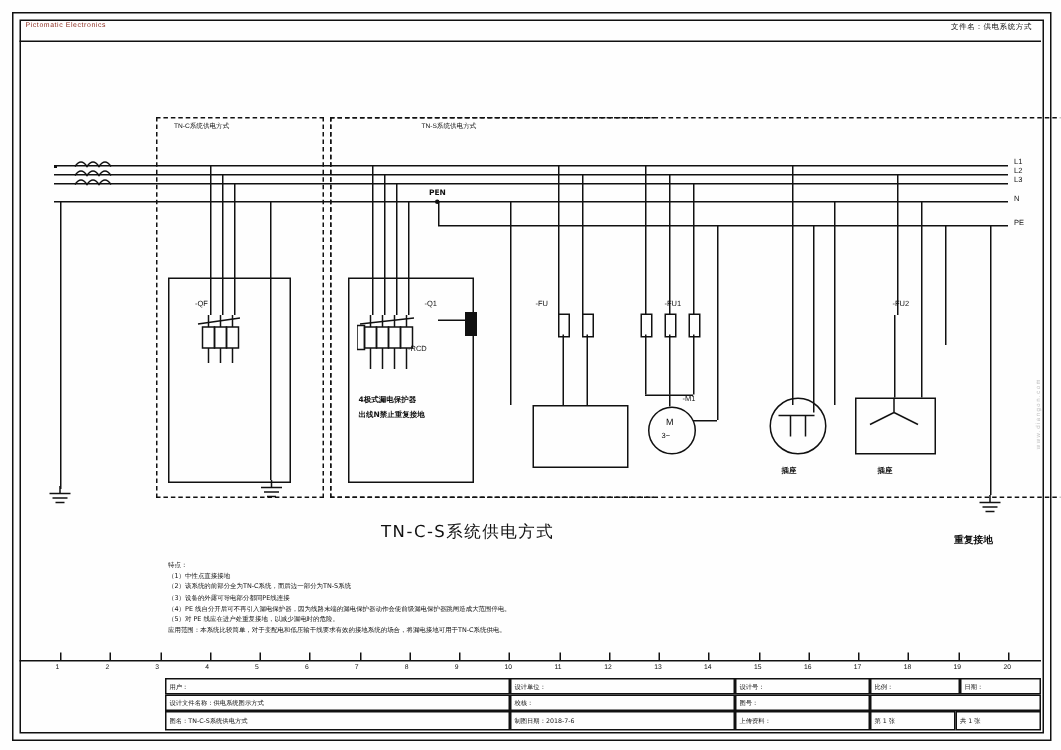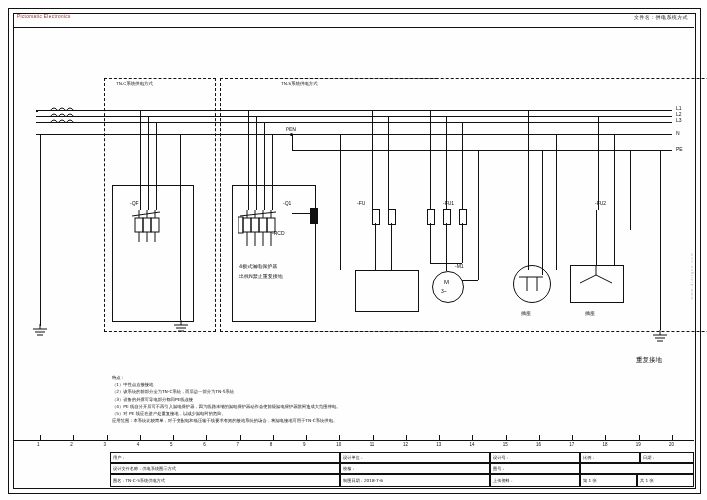--- a/index.html
+++ b/index.html
@@ -205,6 +205,7 @@
   </svg>
   <div class="txt cn" style="left:636px;top:356px;font-size:6.5px;">重复接地</div>
 
+  <div class="title" style="left:254px;top:347px;">TN-C-S系统供电方式</div>
 
   <div class="notes" style="left:112px;top:374px;">
     <div>特点：</div>

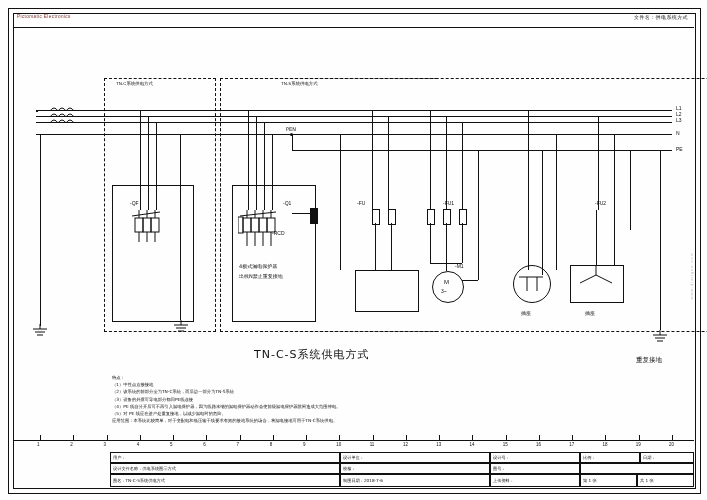--- a/index.html
+++ b/index.html
@@ -19,7 +19,7 @@
   .dash{position:absolute;border:1px dashed #111;}
   .box{position:absolute;border:1px solid #111;background:transparent;}
   .txt{position:absolute;font-size:5px;color:#111;white-space:nowrap;}
-  .txt.cn{font-family:"DejaVu Sans",sans-serif;}
+  .txt.cn{font-family:"DejaVu Sans",sans-serif;font-weight:bold;}
   .title{position:absolute;font-size:11px;letter-spacing:1px;color:#111;font-family:"DejaVu Sans",sans-serif;}
   .notes{position:absolute;font-size:4.3px;line-height:7.2px;color:#111;font-family:"DejaVu Sans",sans-serif;}
   .notes div{white-space:nowrap;}

